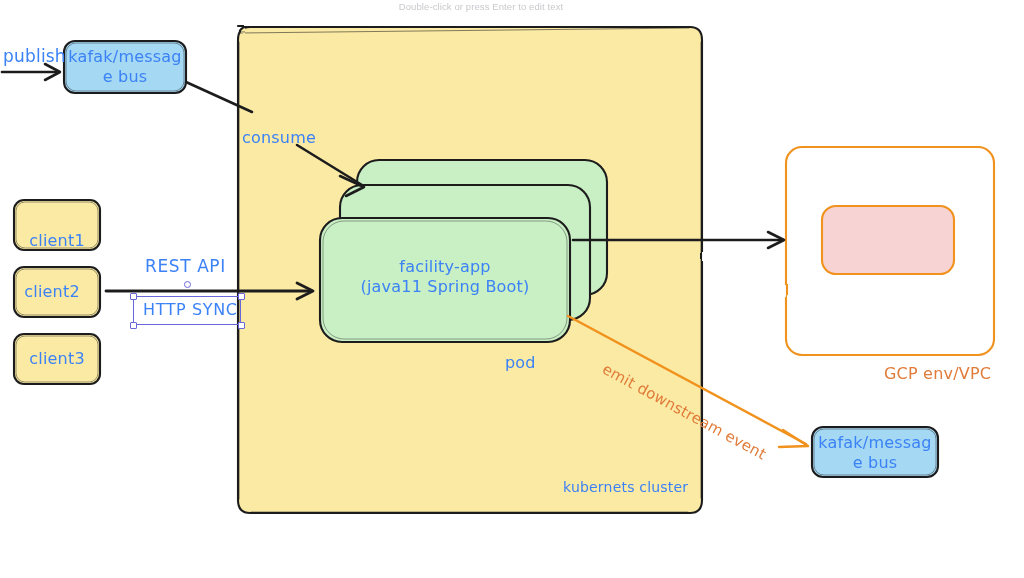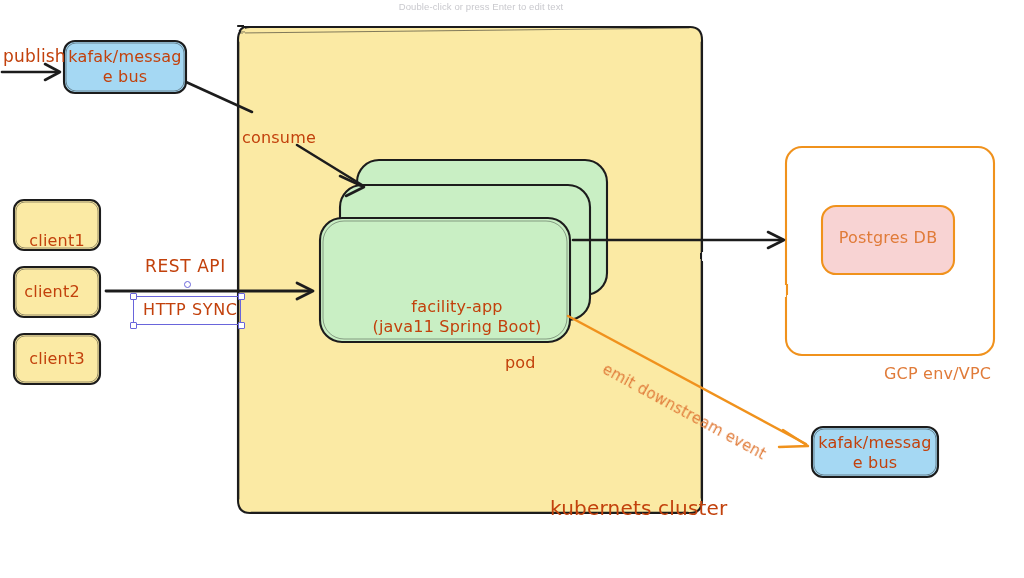--- a/index.html
+++ b/index.html
@@ -42,7 +42,7 @@
   .lbl {
     position: absolute;
     font-family: "DejaVu Sans", sans-serif;
-    color: #c2410c;
+    color: #3b82f6;
     white-space: pre;
     line-height: 1.25;
     user-select: none;

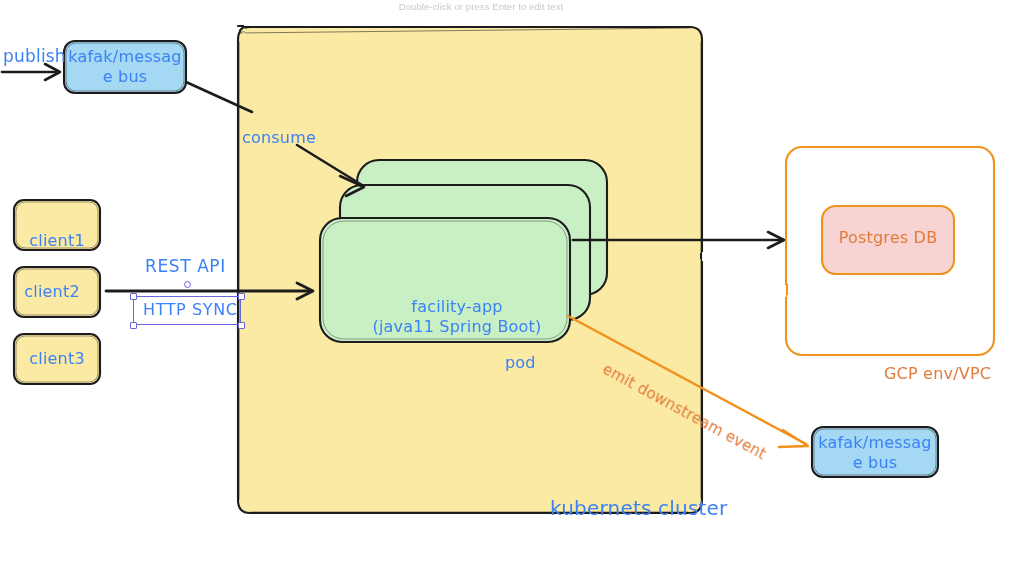--- a/index.html
+++ b/index.html
@@ -186,7 +186,6 @@
 
   <div class="lbl" style="left:550px; top:479px; font-size:20px;margin-top:17px;">kubernets cluster</div>
 
-  <div class="lbl center orange" style="left:822px; top:228px; width:132px; font-size:16px;">Postgres DB</div>
 
   <div class="lbl orange" style="left:884px; top:320px; font-size:16px;margin-top:44px;">GCP env/VPC</div>
 

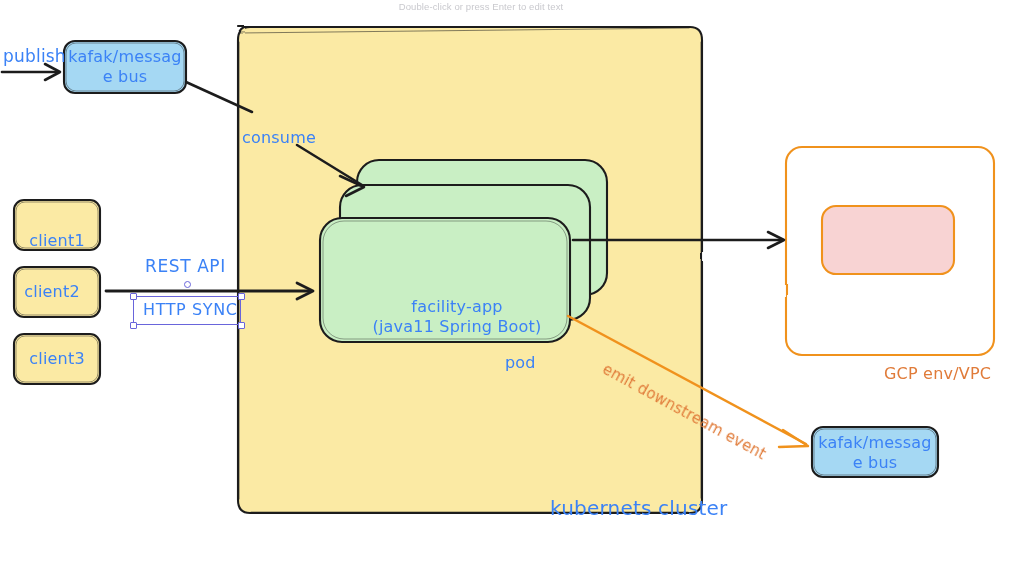--- a/index.html
+++ b/index.html
@@ -179,7 +179,7 @@
   <div class="sel-handle" style="left:129.5px; top:321.5px;"></div>
   <div class="sel-handle" style="left:237.5px; top:321.5px;"></div>
 
-  <div class="lbl center" style="left:332px; top:257px; width:250px; font-size:16px;margin-top:40px;">facility-app
+  <div class="lbl center" style="left:320px; top:257px; width:250px; font-size:16px;">facility-app
 (java11 Spring Boot)</div>
 
   <div class="lbl" style="left:505px; top:353px; font-size:16px;">pod</div>

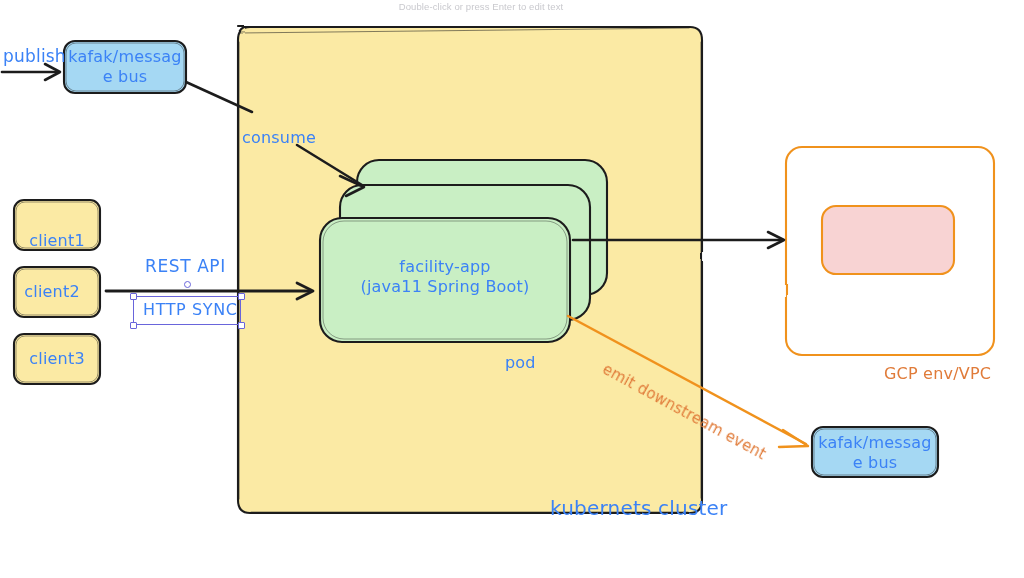--- a/index.html
+++ b/index.html
@@ -184,7 +184,7 @@
 
   <div class="lbl" style="left:505px; top:353px; font-size:16px;">pod</div>
 
-  <div class="lbl" style="left:550px; top:479px; font-size:20px;margin-top:17px;">kubernets cluster</div>
+  <div class="lbl" style="left:563px; top:479px; font-size:14px;">kubernets cluster</div>
 
 
   <div class="lbl orange" style="left:884px; top:320px; font-size:16px;margin-top:44px;">GCP env/VPC</div>

